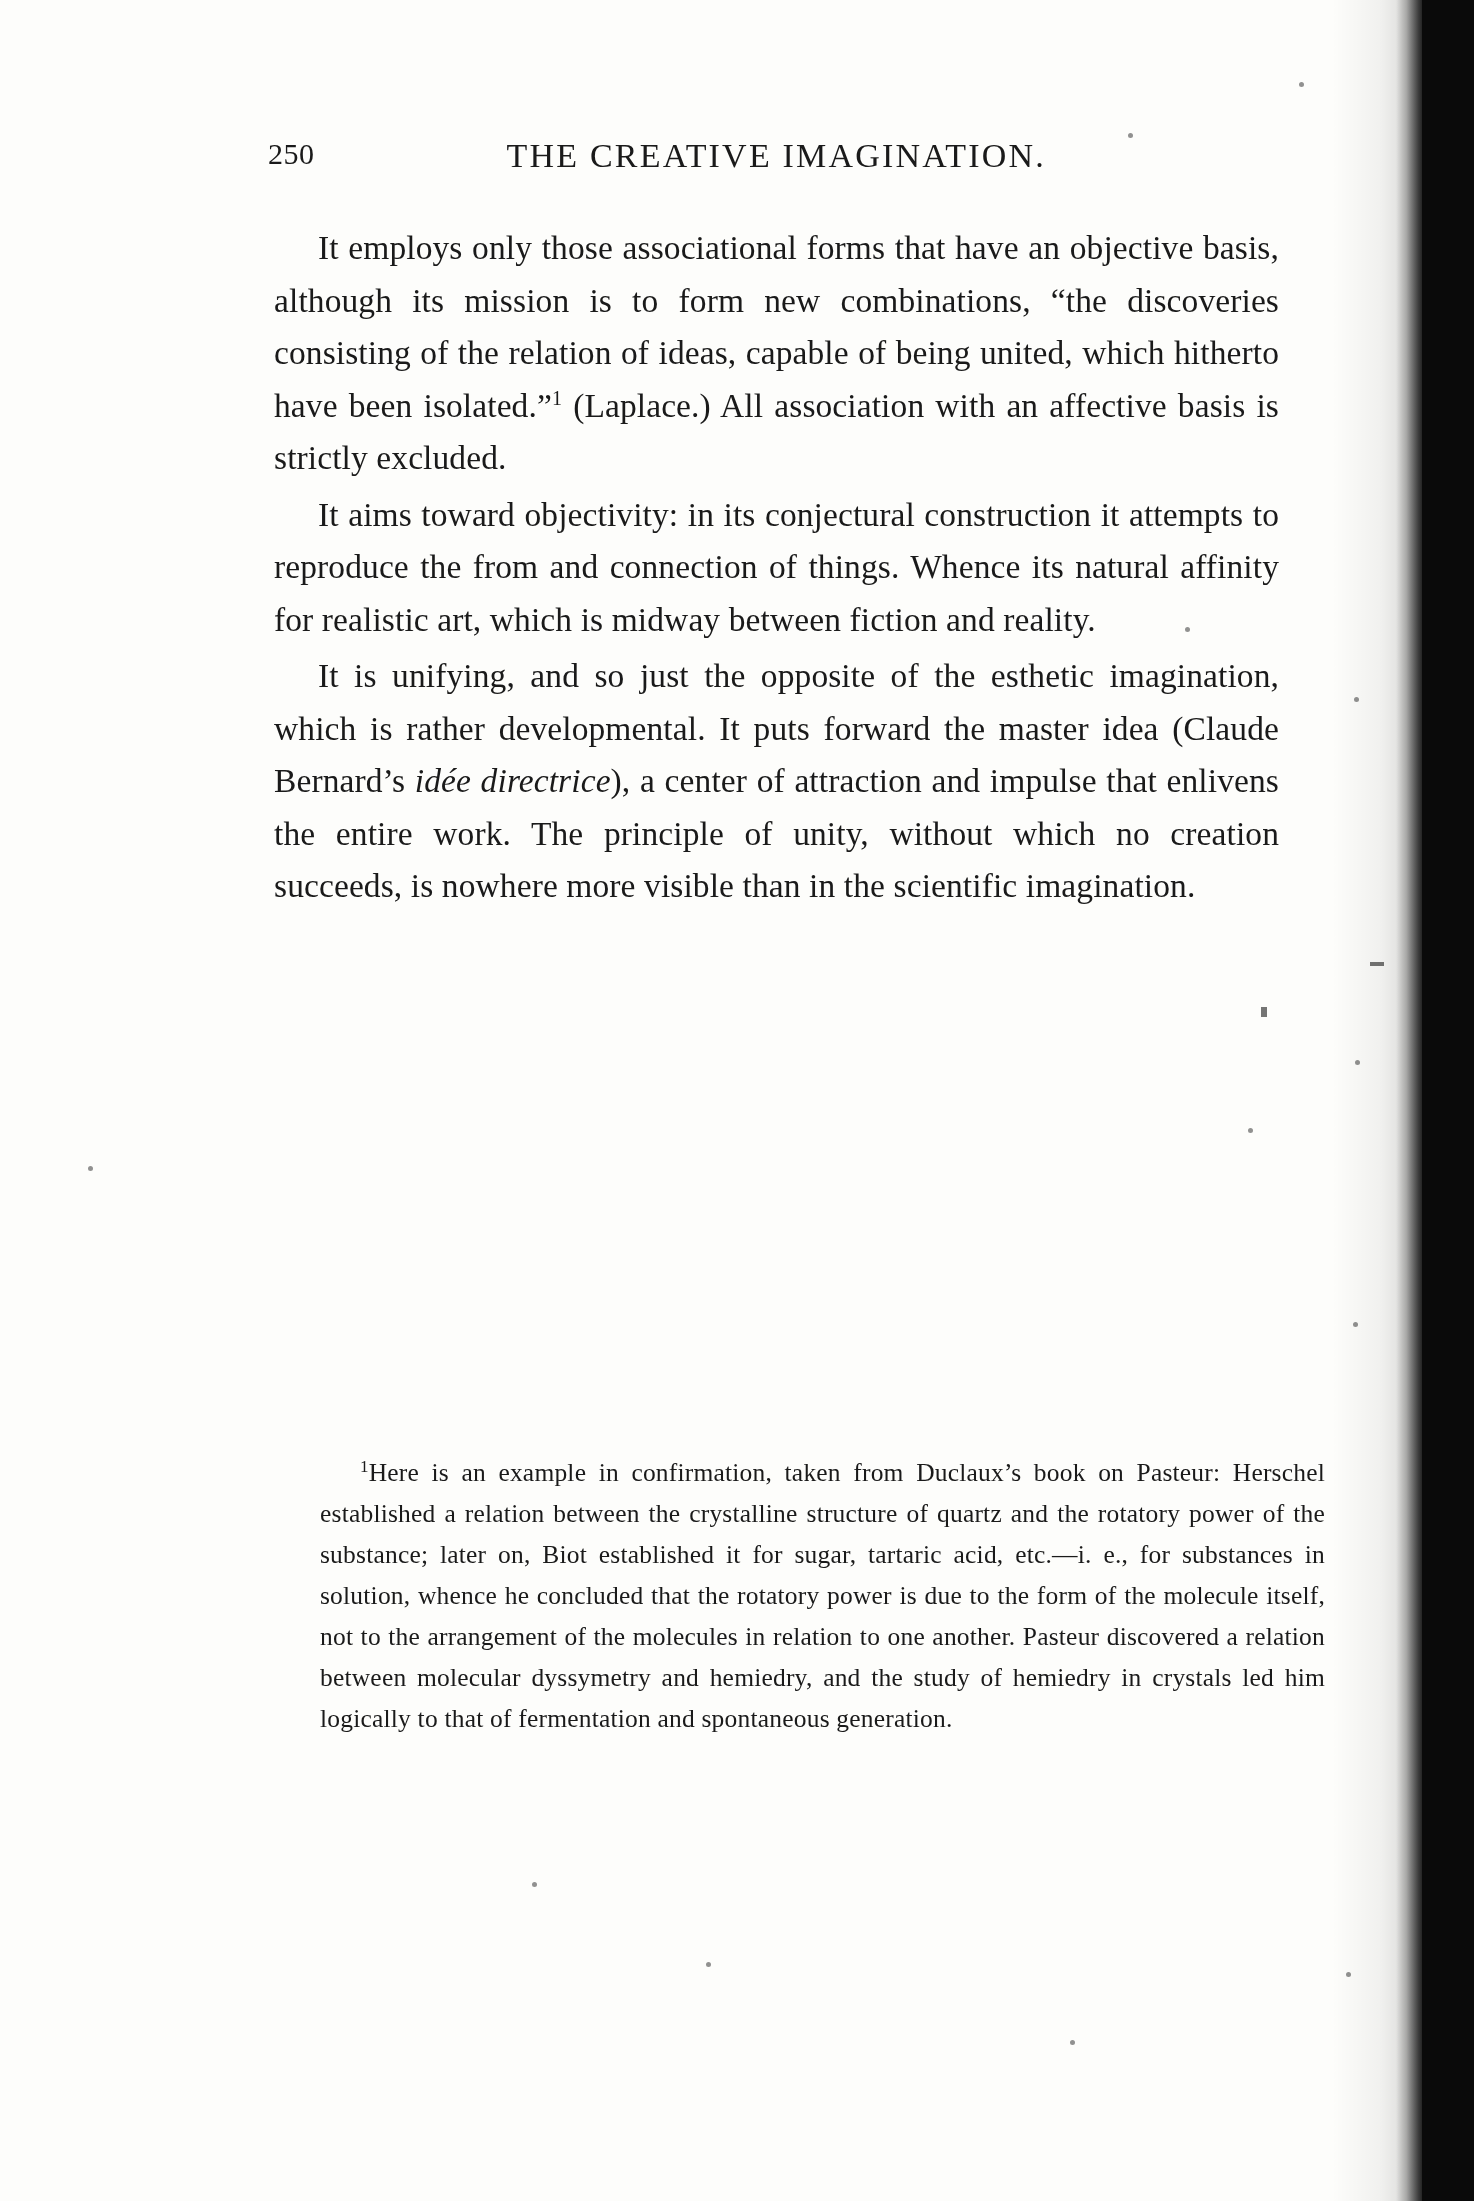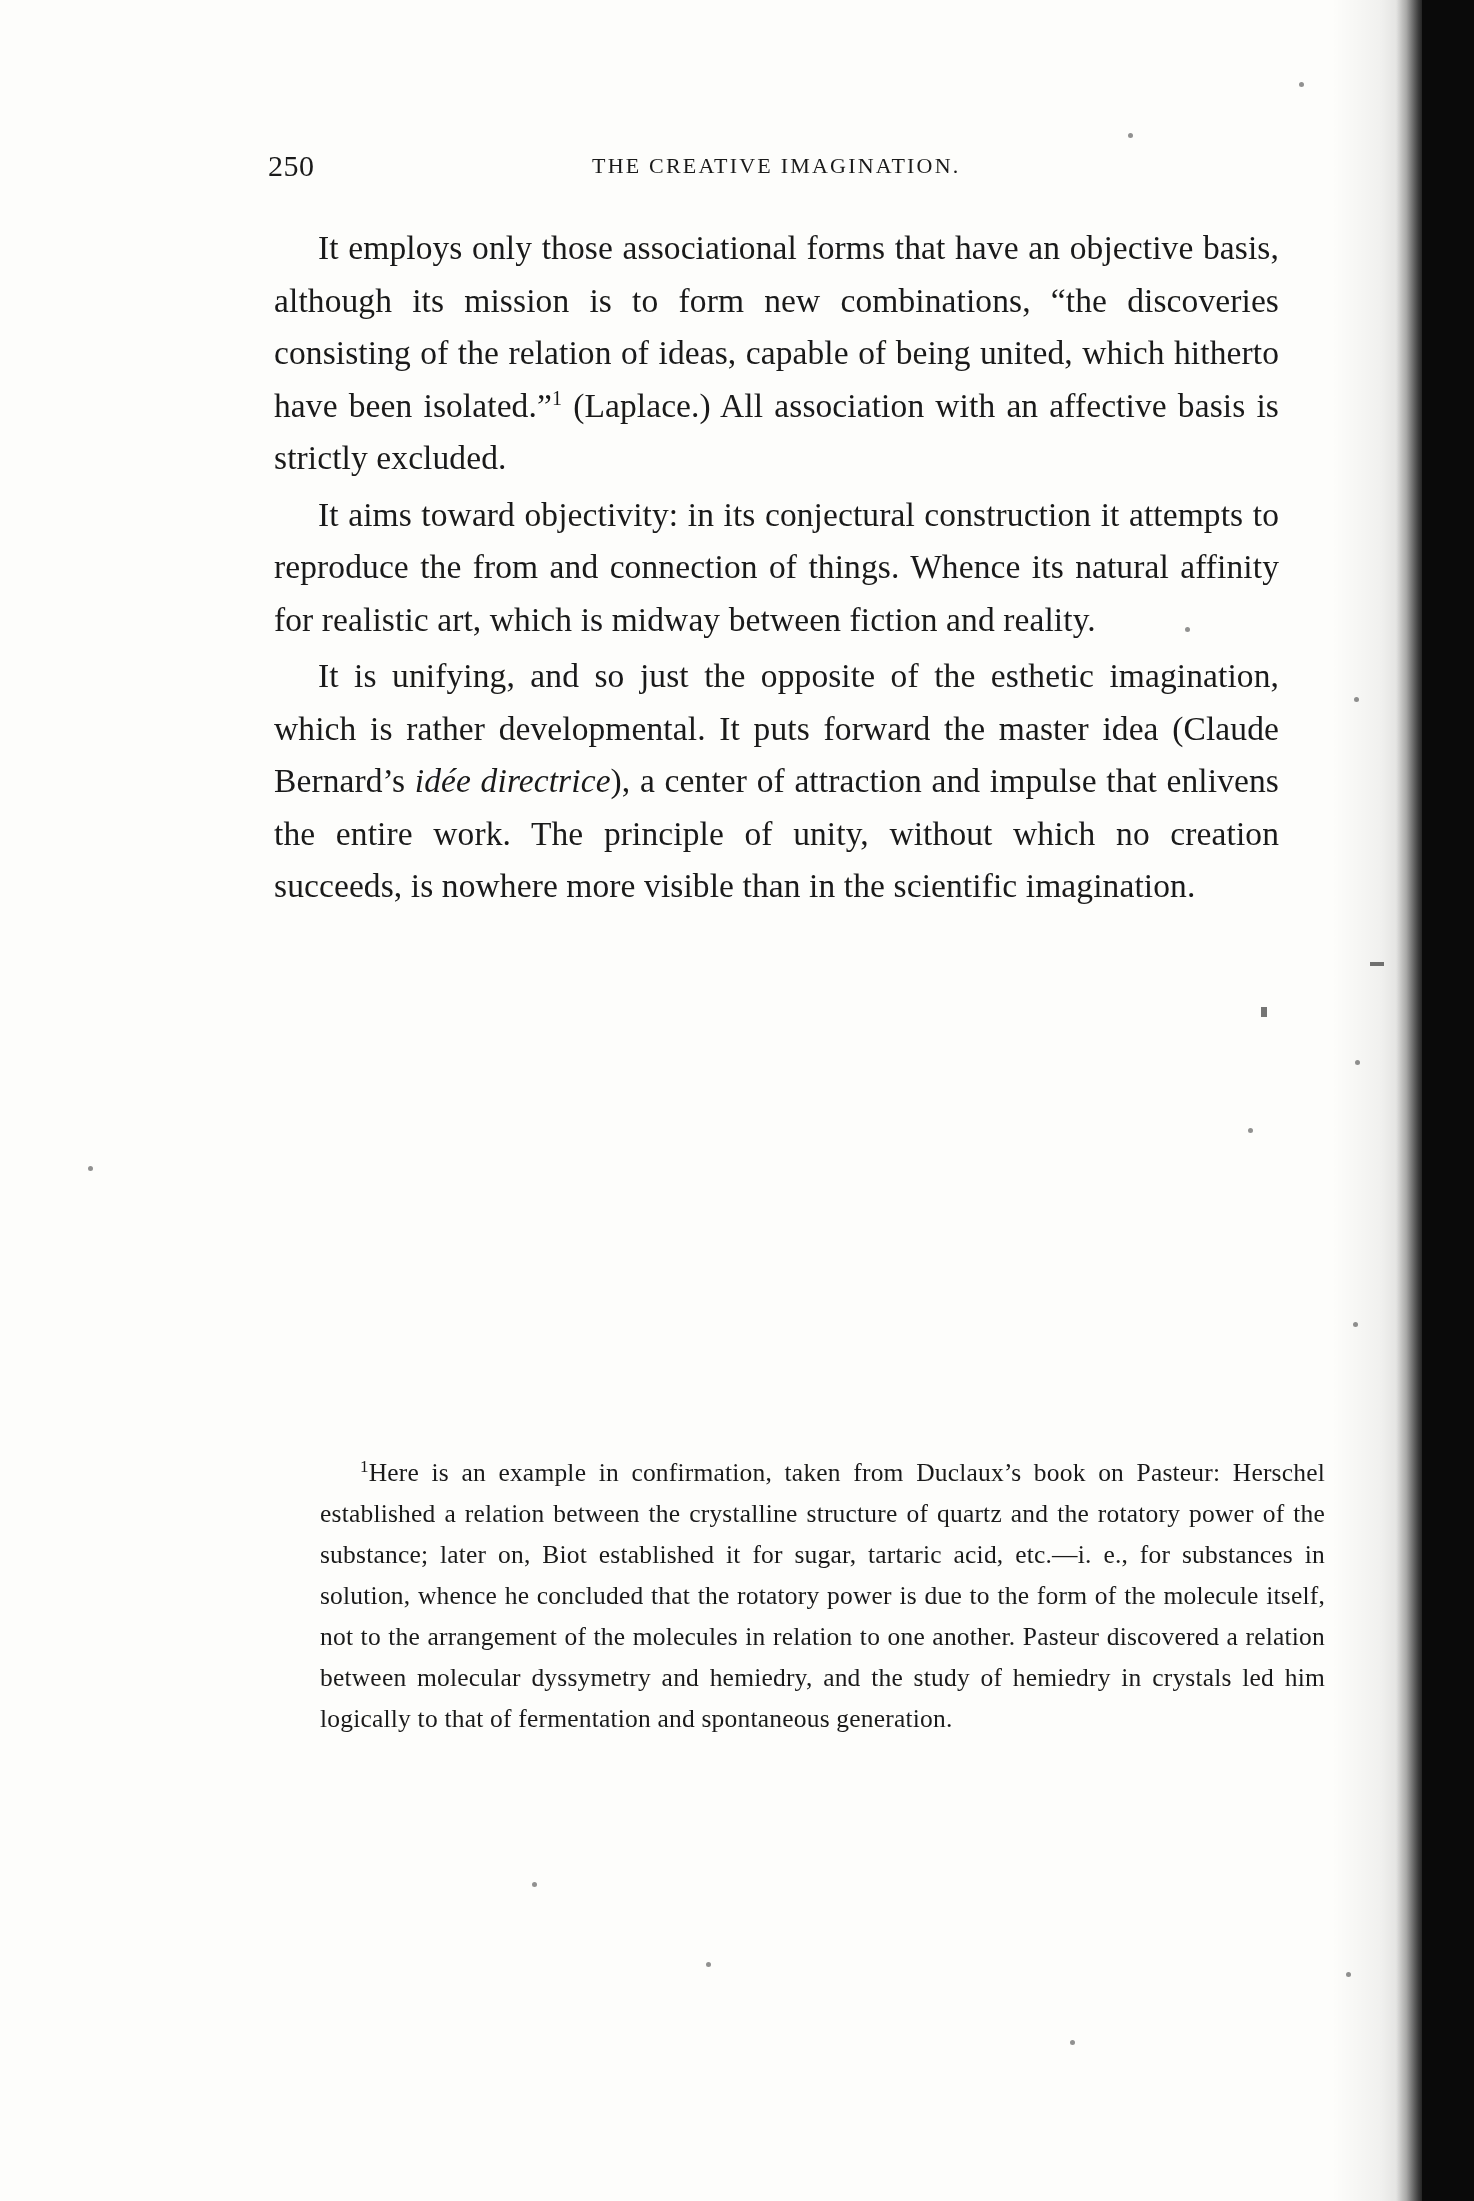--- a/index.html
+++ b/index.html
@@ -69,10 +69,10 @@
   .running-head {
     position: absolute;
     left: 268px;
-    top: 149px;
+    top: 137px;
     width: 1010px;
     display: flex;
-    align-items: center;
+    align-items: flex-start;
   }
   .folio {
     font-size: 30px;

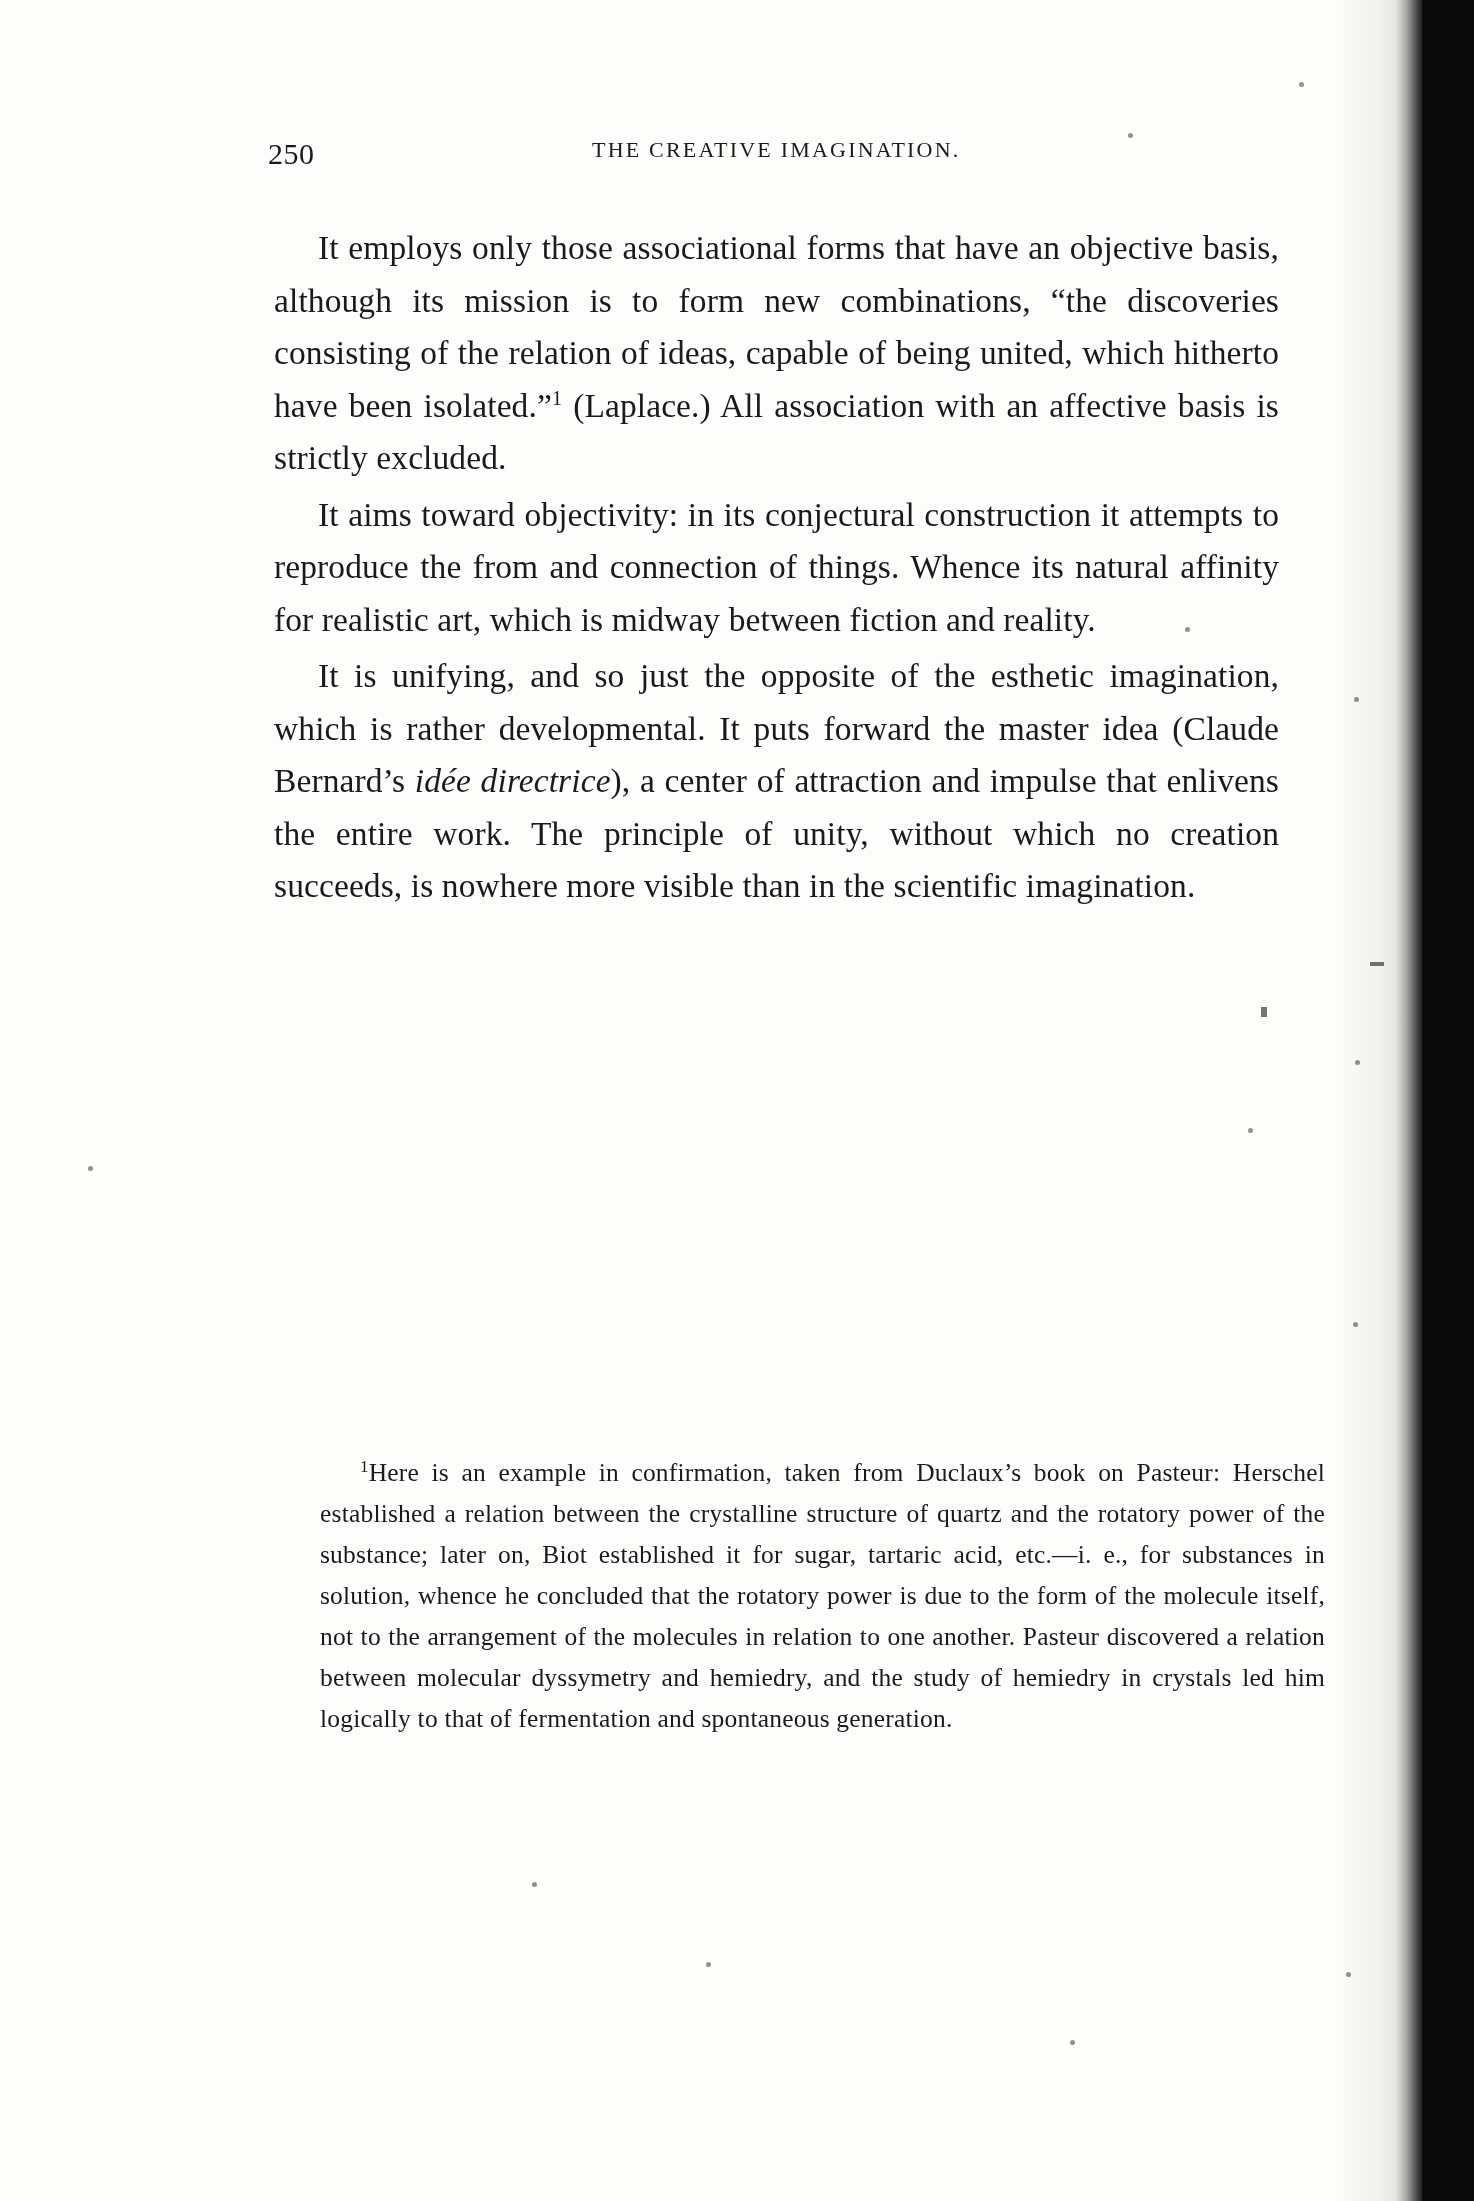--- a/index.html
+++ b/index.html
@@ -82,7 +82,7 @@
   .head-title {
     flex: 1;
     text-align: center;
-    font-size: 22px;
+    font-size: 34px;
     letter-spacing: 2.2px;
     padding-right: 40px;
     font-family: "Liberation Serif", serif;

